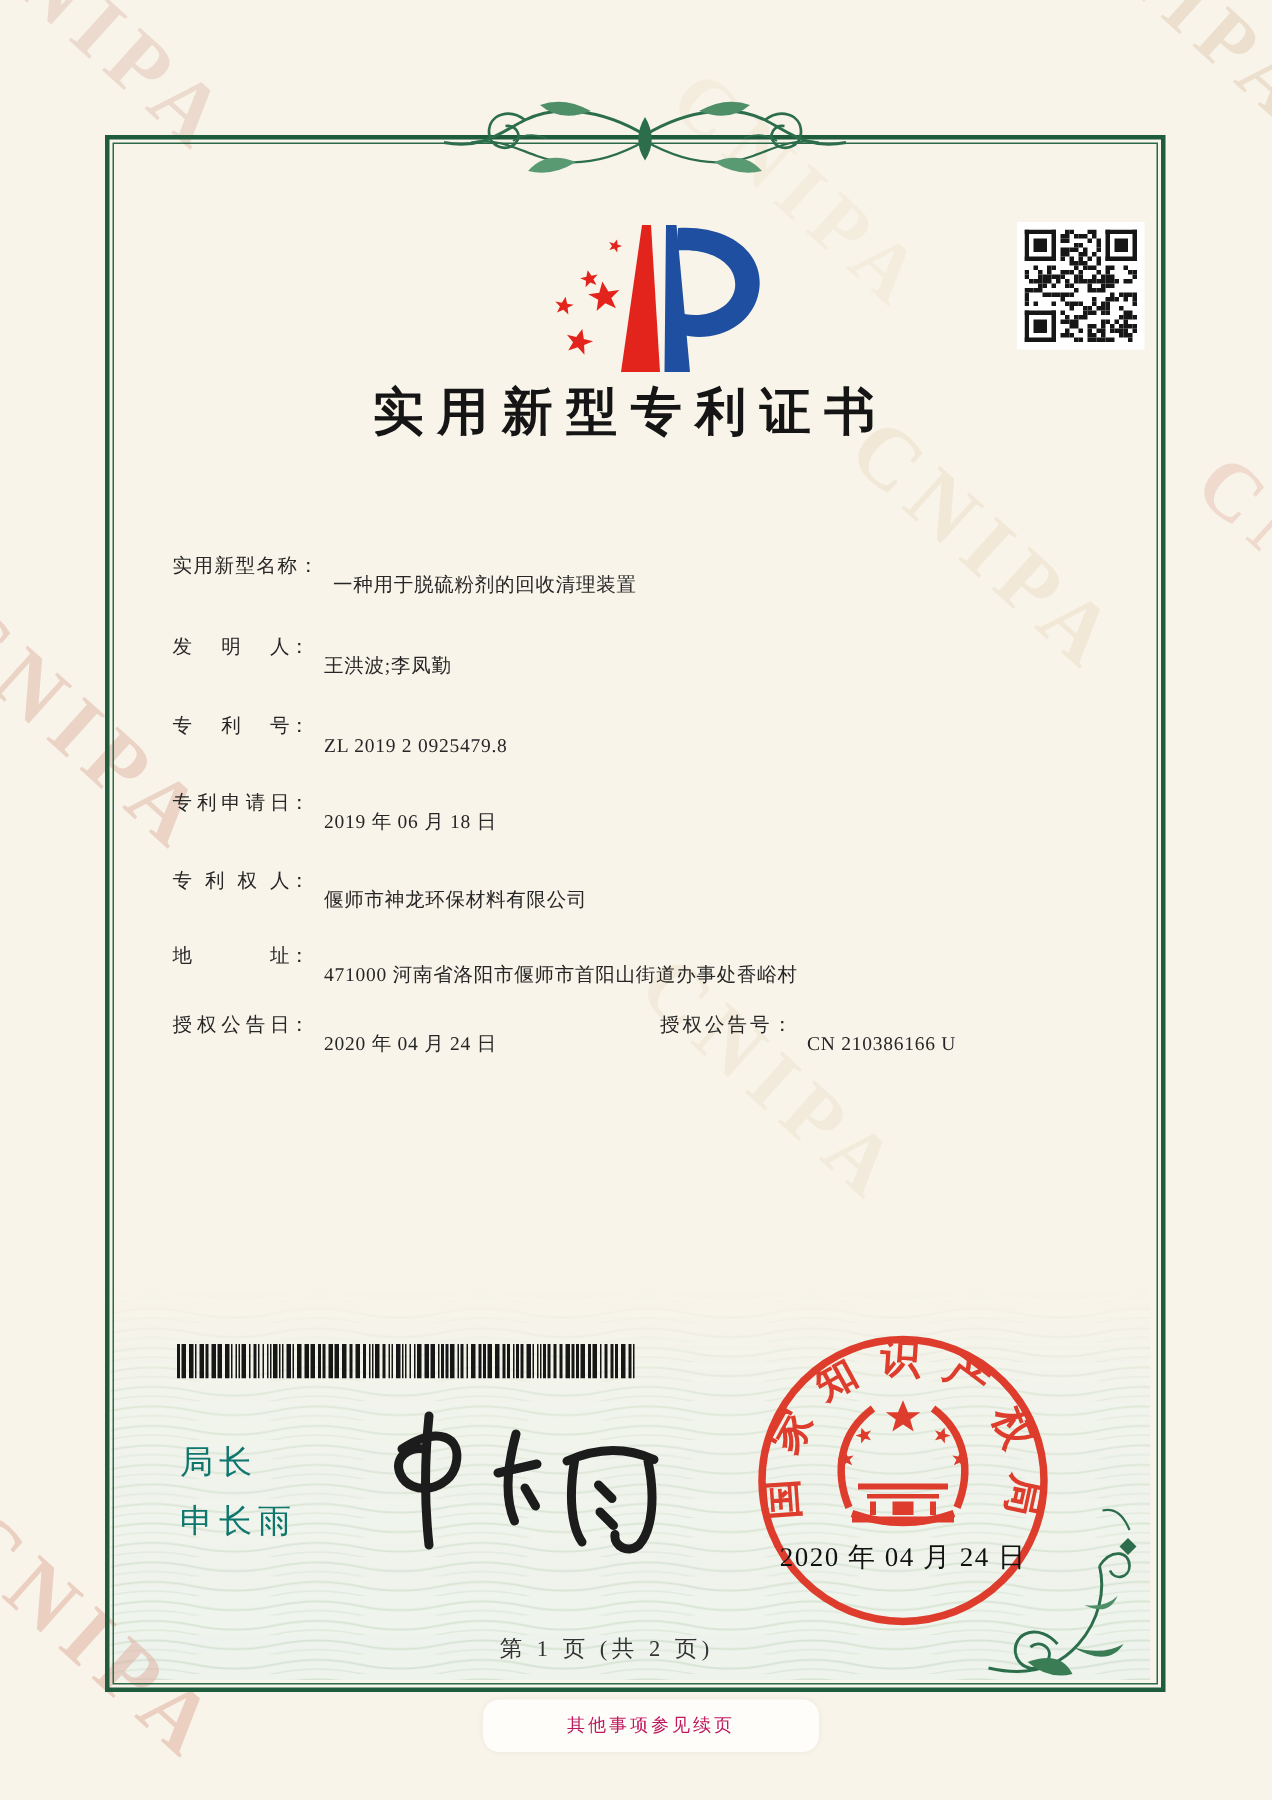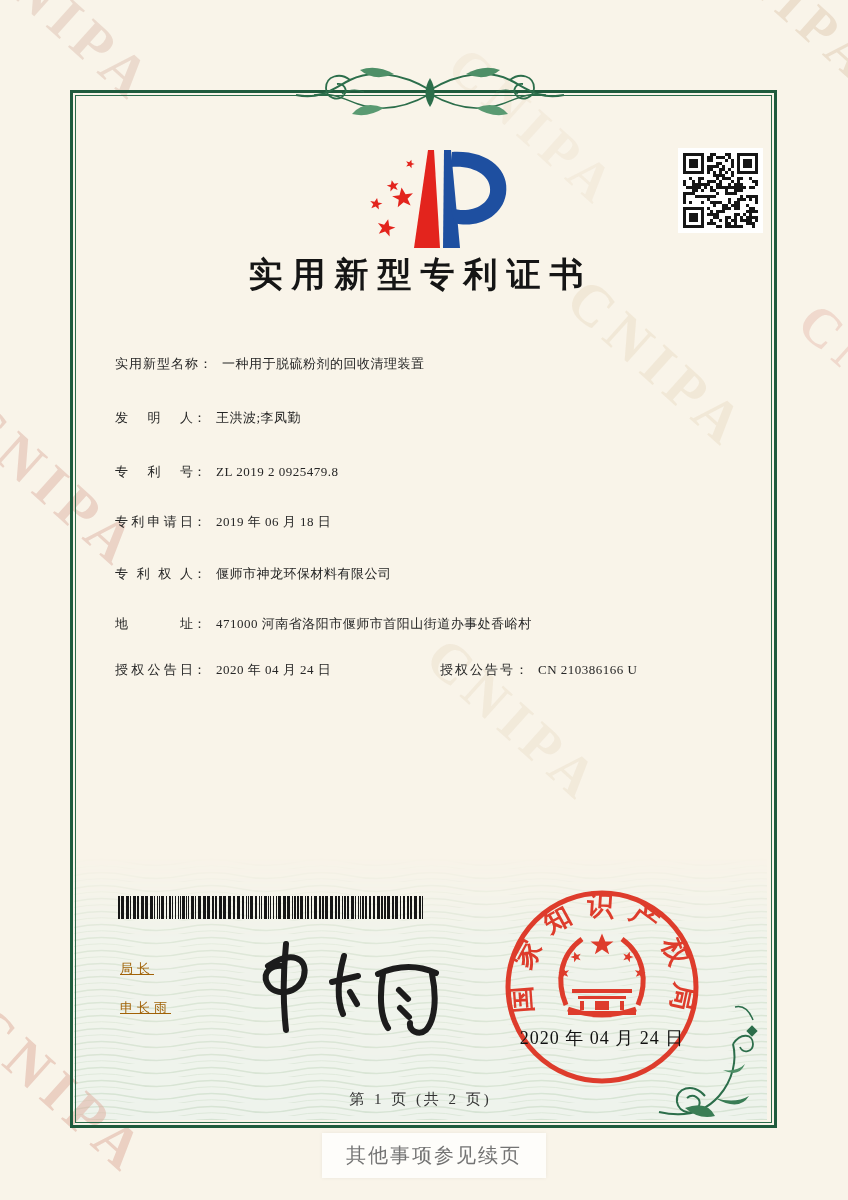--- a/index.html
+++ b/index.html
@@ -24,7 +24,7 @@
   .flabel{display:inline-block;width:78px;text-align:justify;text-align-last:justify;}
   .flabel-wide{display:inline-block;letter-spacing:1px;}
   .fcolon{margin-right:10px;}
-  .fvalue{letter-spacing:0.5px;white-space:nowrap;}
+  .fvalue{letter-spacing:0.5px;white-space:nowrap;margin-top:26px;}
   .fvalue-fixed{width:218px;}
   .flabel2{letter-spacing:2px;margin-left:6px;}
   .paras{left:115px;top:700px;width:624px;font-size:17.5px;line-height:1.95;

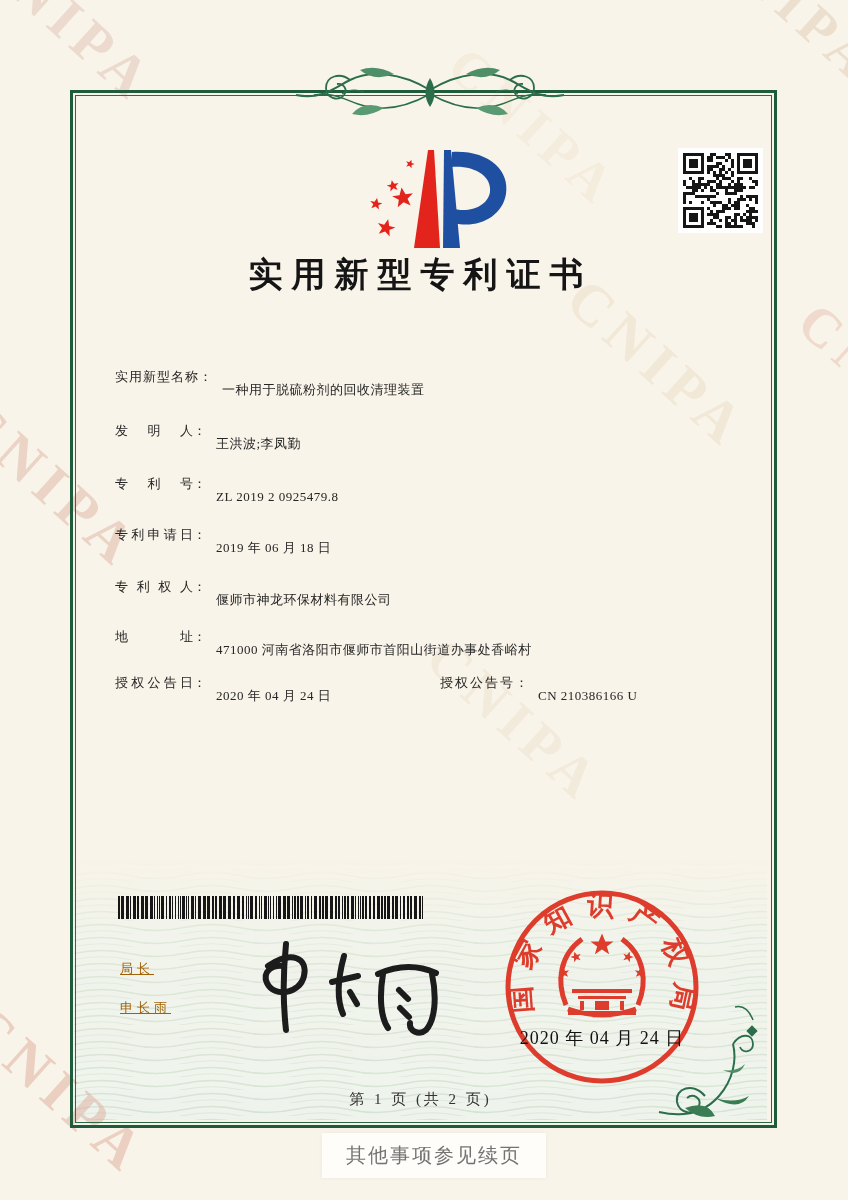--- a/index.html
+++ b/index.html
@@ -30,8 +30,8 @@
   .paras{left:115px;top:700px;width:624px;font-size:17.5px;line-height:1.95;
     text-align:justify;color:#222;letter-spacing:0.4px;}
   .paras p{margin:0;text-indent:2em;}
-  .sig-label{left:120px;font-size:13px;color:#a16207;
-    font-family:"Liberation Sans","DejaVu Sans",sans-serif;letter-spacing:4px;text-decoration:underline;}
+  .sig-label{left:120px;font-size:22px;color:#0f766e;
+    font-family:"Liberation Sans","DejaVu Sans",sans-serif;letter-spacing:4px;}
   .page-info{left:70px;top:1090px;width:701px;text-align:center;font-size:15px;
     letter-spacing:3px;color:#333;}
   .note-box{left:322px;top:1133px;width:204px;background:#fefdfa;padding:9px 10px;

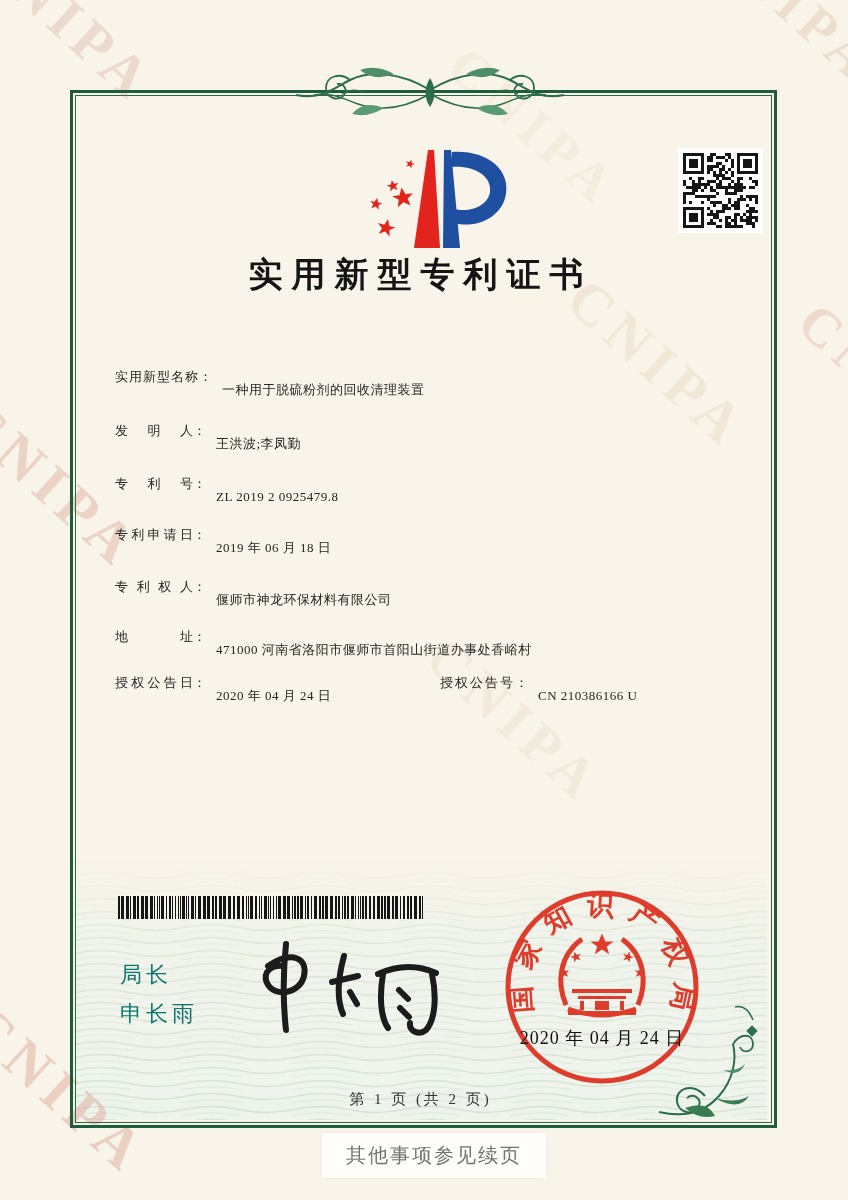--- a/index.html
+++ b/index.html
@@ -32,7 +32,7 @@
   .paras p{margin:0;text-indent:2em;}
   .sig-label{left:120px;font-size:22px;color:#0f766e;
     font-family:"Liberation Sans","DejaVu Sans",sans-serif;letter-spacing:4px;}
-  .page-info{left:70px;top:1090px;width:701px;text-align:center;font-size:15px;
+  .page-info{left:54px;top:1090px;width:701px;text-align:center;font-size:15px;
     letter-spacing:3px;color:#333;}
   .note-box{left:322px;top:1133px;width:204px;background:#fefdfa;padding:9px 10px;
     text-align:center;font-size:20px;letter-spacing:2px;color:#737373;

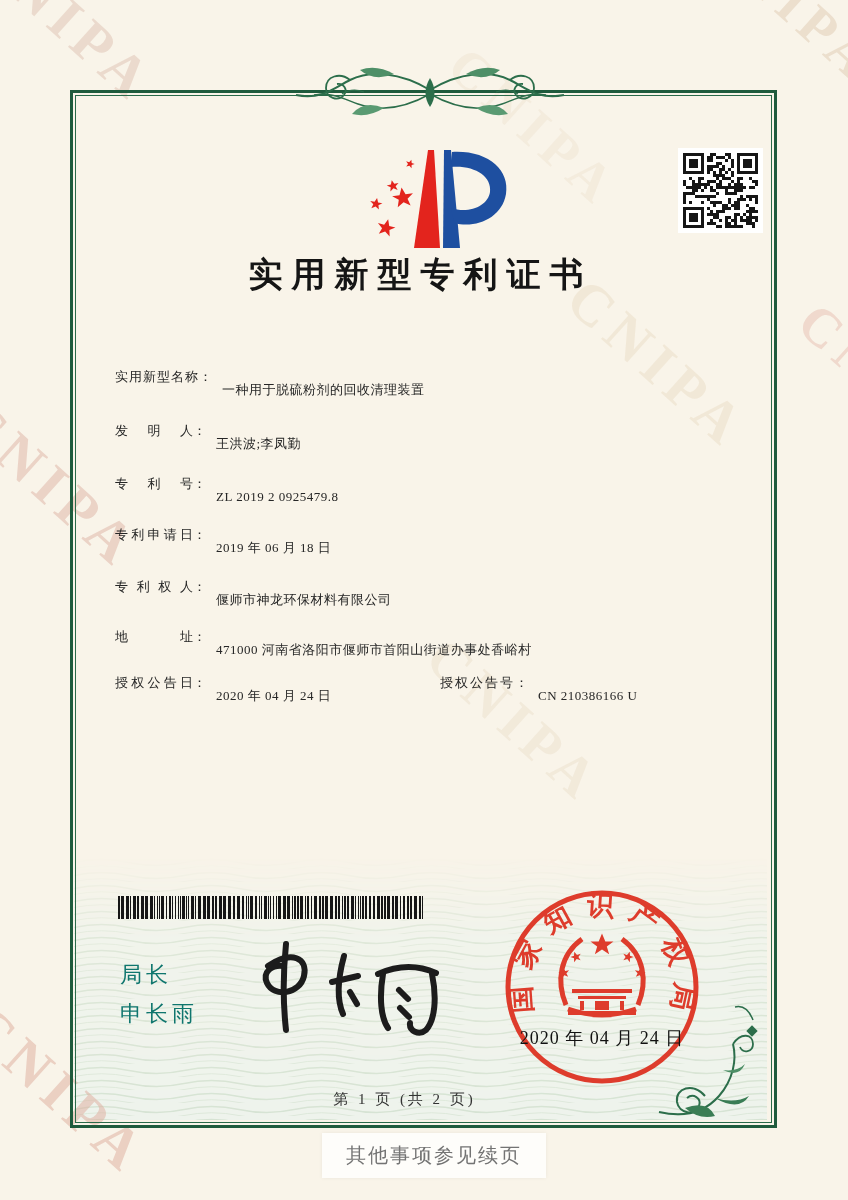--- a/index.html
+++ b/index.html
@@ -35,8 +35,8 @@
   .page-info{left:54px;top:1090px;width:701px;text-align:center;font-size:15px;
     letter-spacing:3px;color:#333;}
   .note-box{left:322px;top:1133px;width:204px;background:#fefdfa;padding:9px 10px;
-    text-align:center;font-size:20px;letter-spacing:2px;color:#737373;
-    box-shadow:0 0 4px rgba(0,0,0,0.06);}
+    text-align:center;font-size:12px;letter-spacing:2px;color:#be185d;
+    box-shadow:0 0 4px rgba(0,0,0,0.06);border-radius:11px;}
   .seal-date{left:502px;top:1026px;width:200px;text-align:center;font-size:18px;
     color:#111;letter-spacing:1px;z-index:5;}
   .qr-wrap{left:678px;top:148px;background:#ffffff;padding:5px;line-height:0;}

